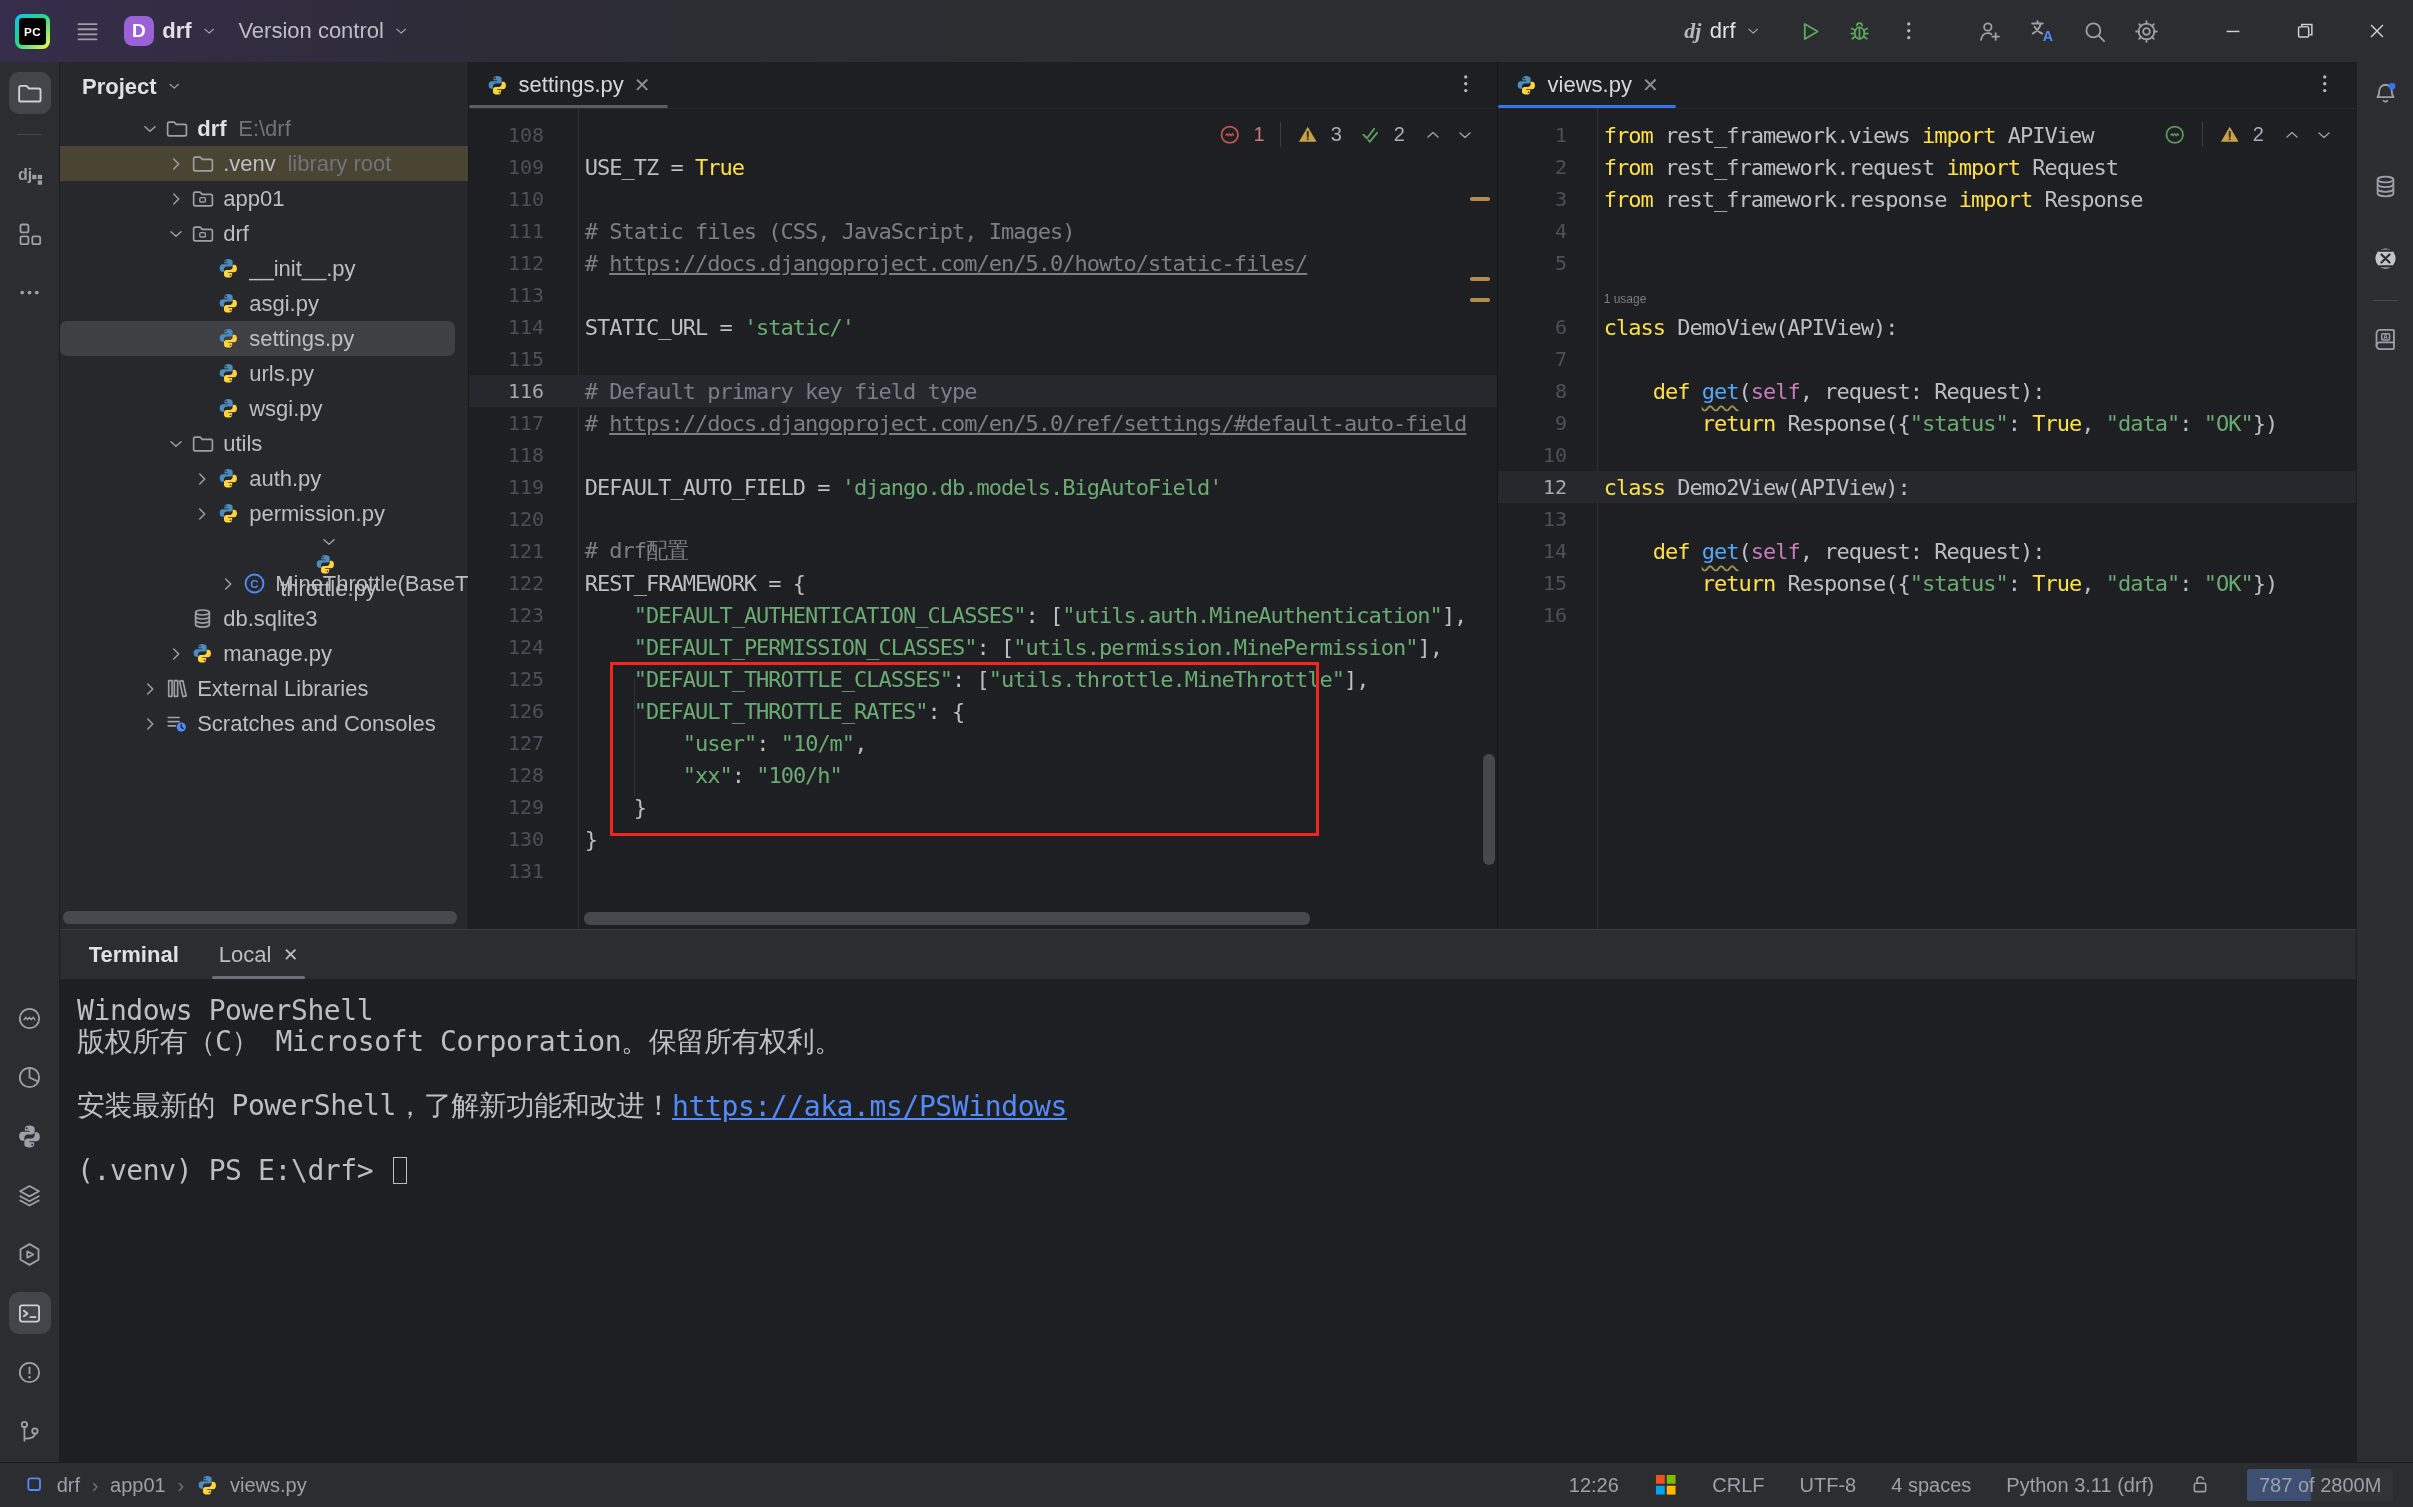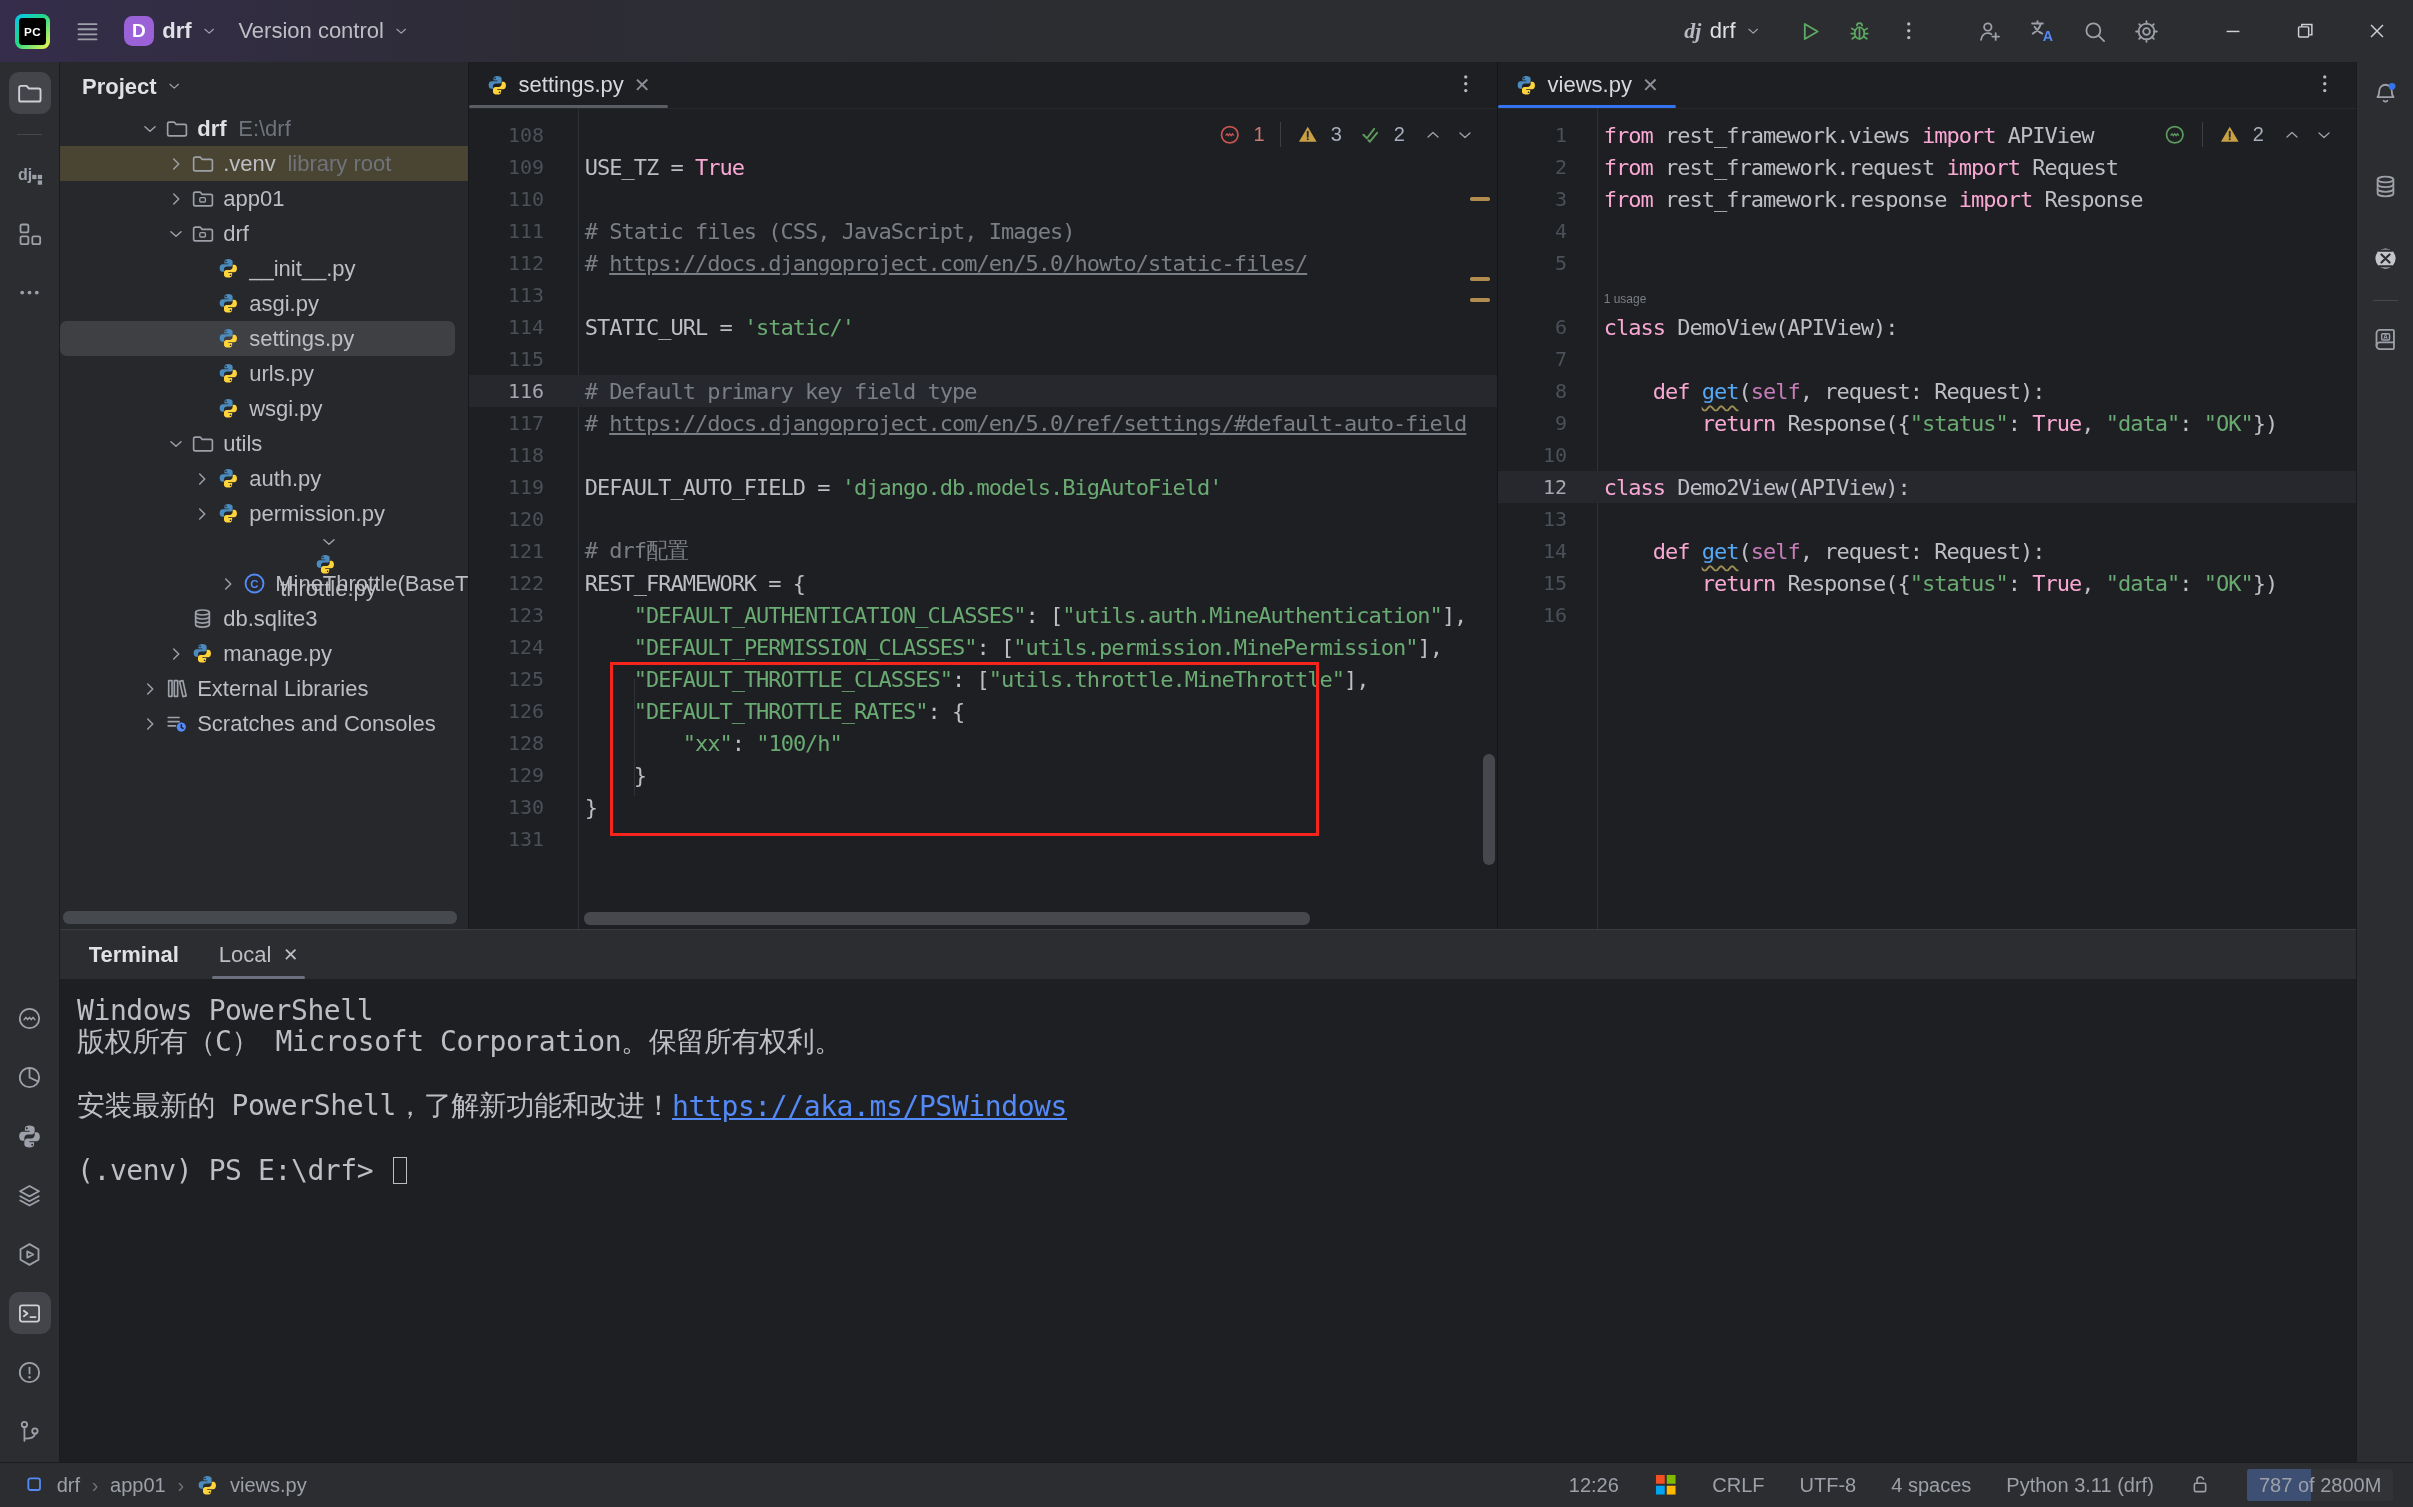--- a/index.html
+++ b/index.html
@@ -66,7 +66,7 @@
 .ed2 .gut{width:99px;padding-right:30px}
 .crow.cur .gut{color:#A6A8AE}
 .codecell{white-space:pre;font-size:22px;letter-spacing:-1px;padding-left:6.7px;font-family:"DejaVu Sans Mono","Liberation Mono",monospace}
-.tk-d{color:#BCBEC4}.tk-k{color:#f9a8d4}.tk-s{color:#6AAB73}.tk-c{color:#7A7E85}
+.tk-d{color:#BCBEC4}.tk-k{color:#fde047}.tk-s{color:#6AAB73}.tk-c{color:#7A7E85}
 .tk-lk{color:#7A7E85;text-decoration:underline}
 .tk-fn{color:#56A8F5;text-decoration:underline wavy #9C8F53;text-decoration-thickness:1.7px;text-underline-offset:5.9px}
 .tk-sf{color:#C77DBB}

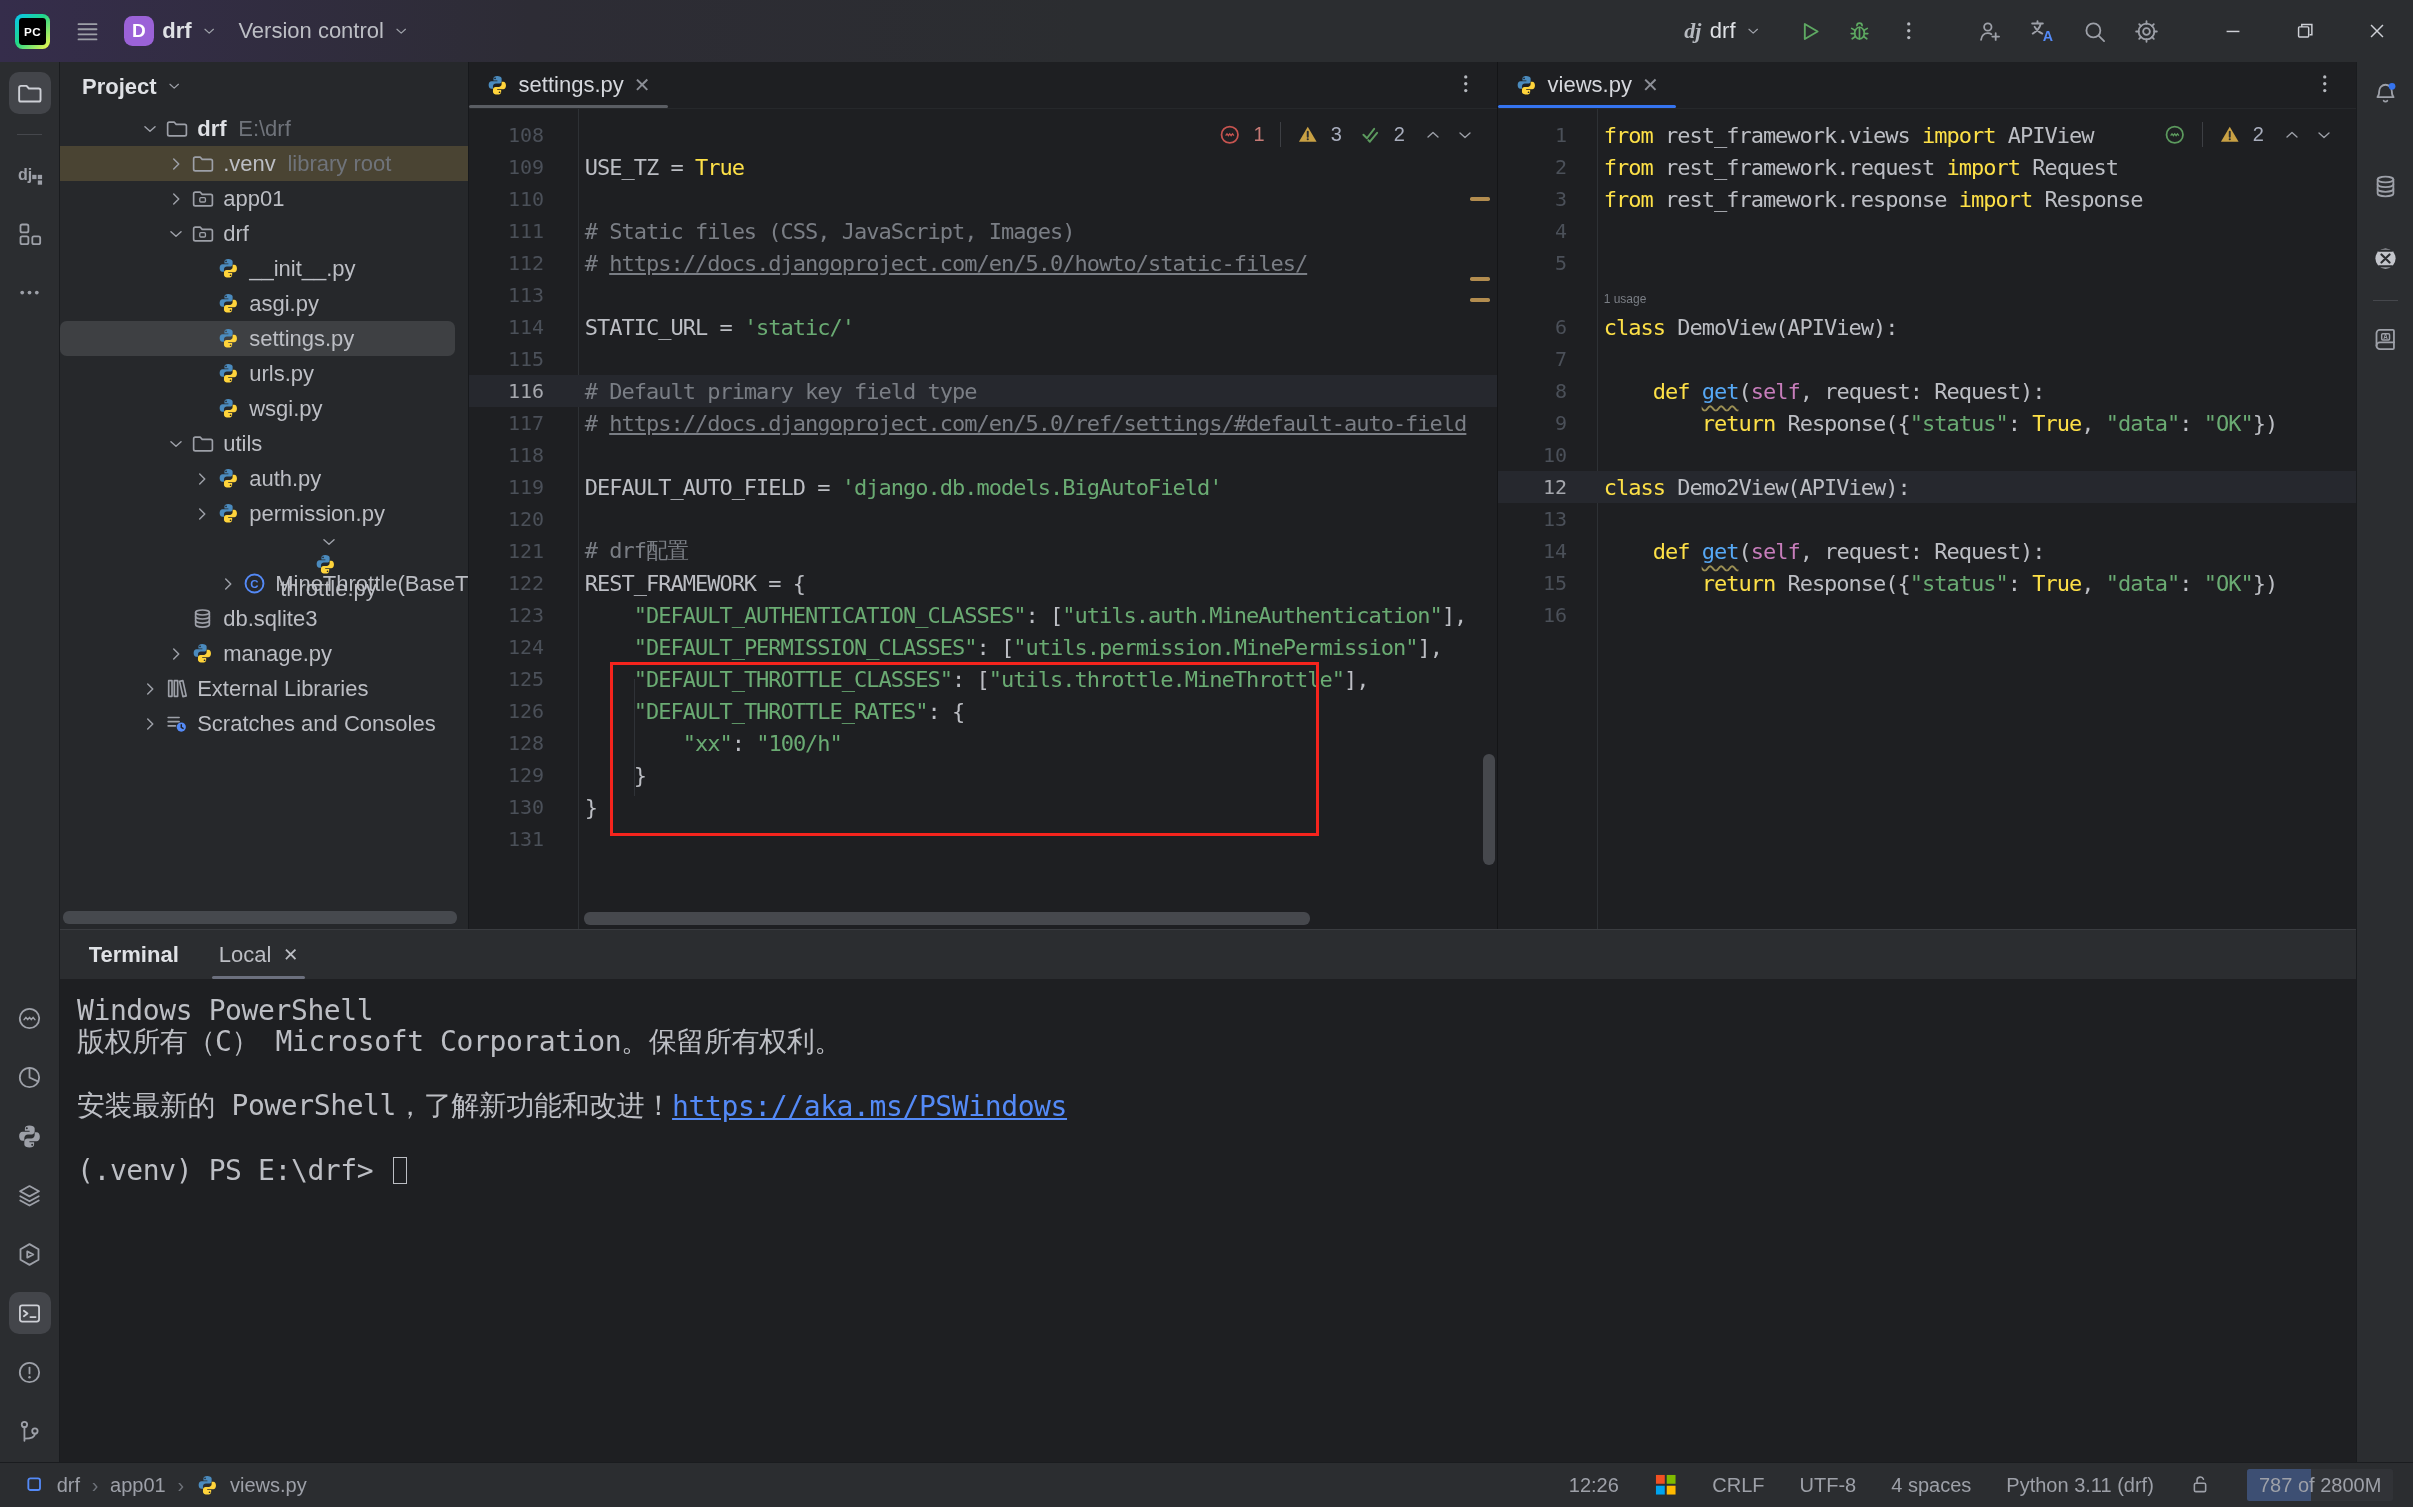--- a/index.html
+++ b/index.html
@@ -702,6 +702,10 @@
                   <span class="codecell"><span class="tk-d">    </span><span class="tk-s">"DEFAULT_THROTTLE_RATES"</span><span class="tk-d">: {</span></span>
                 </div>
                 <div class="crow">
+                  <span class="gut">127</span>
+                  <span class="codecell"><span class="tk-d">        </span><span class="tk-s">"user"</span><span class="tk-d">: </span><span class="tk-s">"10/m"</span><span class="tk-d">,</span></span>
+                </div>
+                <div class="crow">
                   <span class="gut">128</span>
                   <span class="codecell"><span class="tk-d">        </span><span class="tk-s">"xx"</span><span class="tk-d">: </span><span class="tk-s">"100/h"</span></span>
                 </div>

